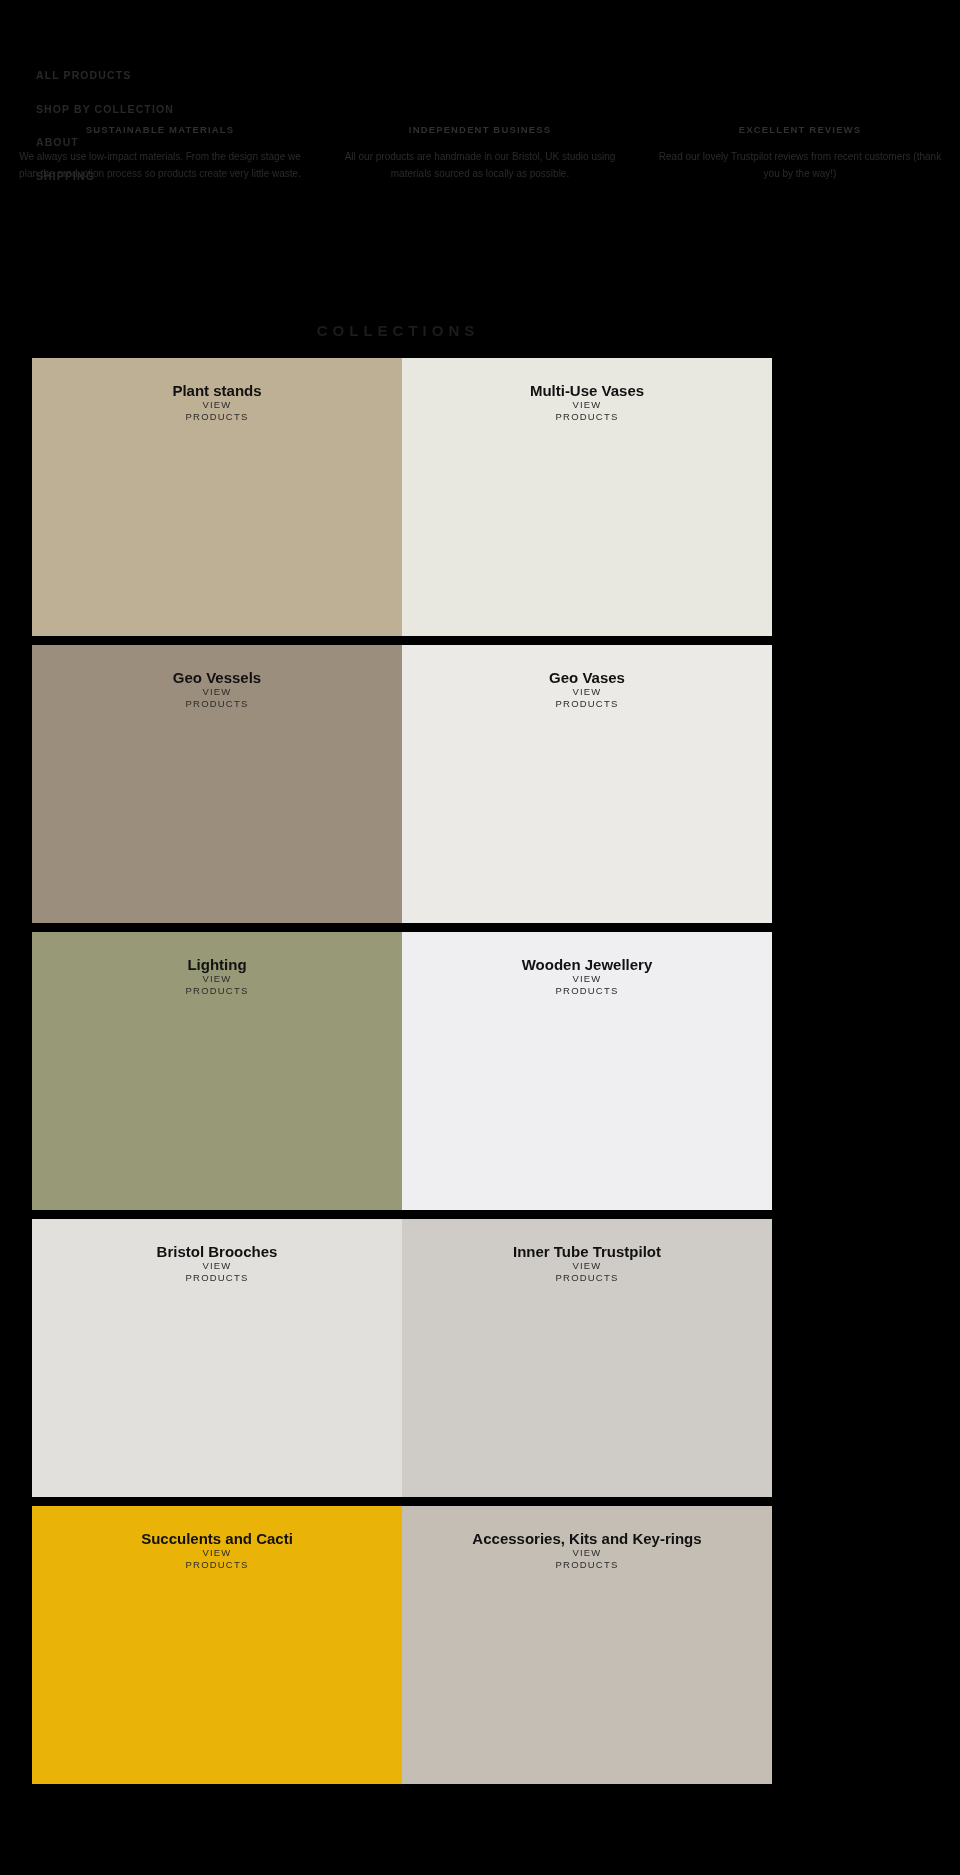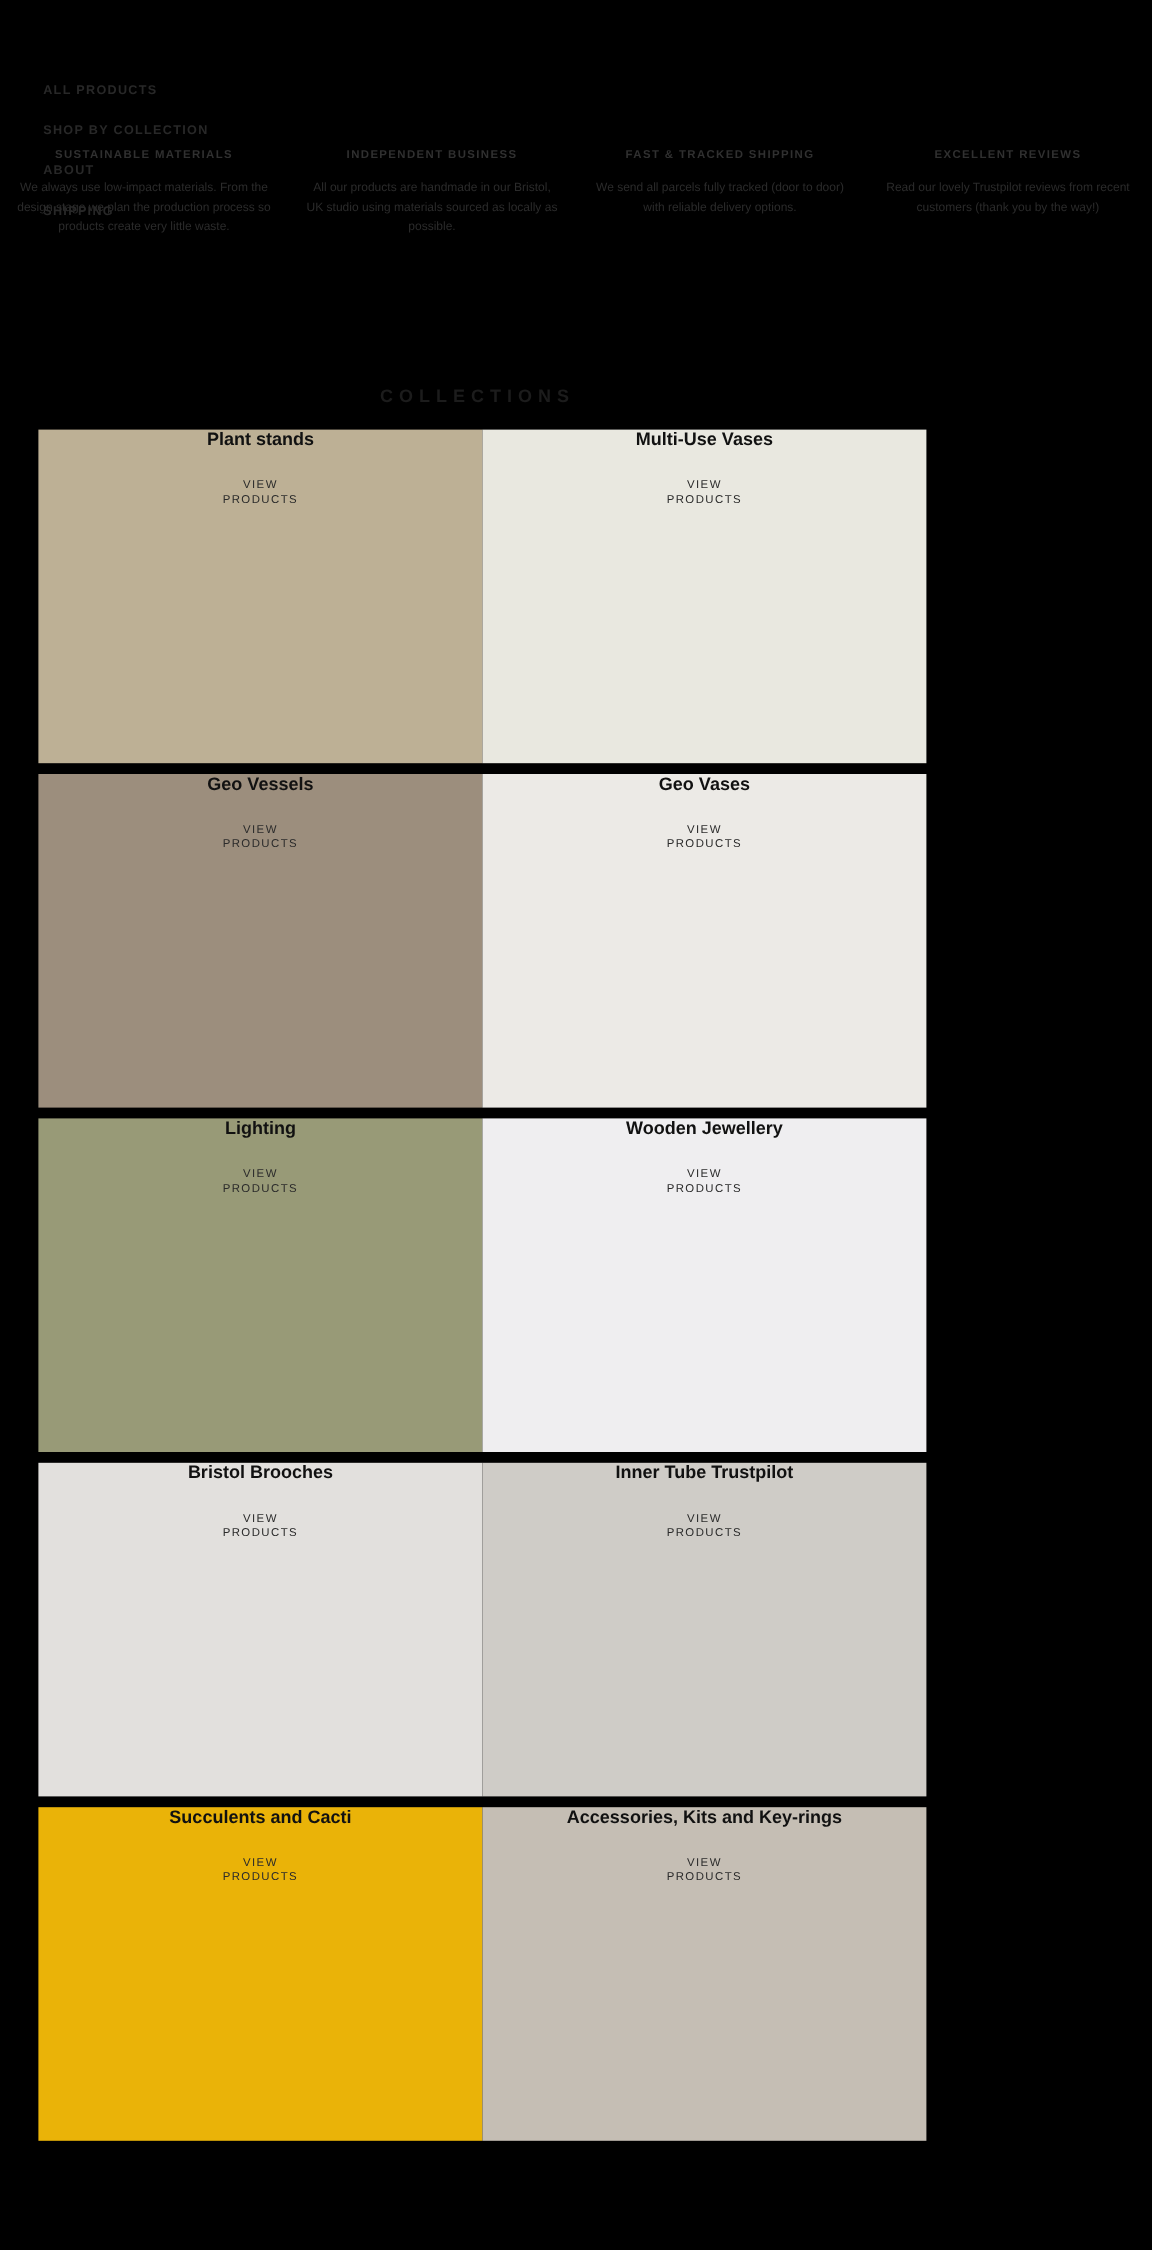--- a/index.html
+++ b/index.html
@@ -152,10 +152,6 @@
     <p class="feature-body">All our products are handmade in our Bristol, UK studio using materials sourced as locally as possible.</p>
   </div>
   <div class="feature-col">
-    <h3 class="feature-title">FAST &amp; TRACKED SHIPPING</h3>
-    <p class="feature-body">We send all parcels fully tracked (door to door) with reliable delivery options.</p>
-  </div>
-  <div class="feature-col">
     <h3 class="feature-title">EXCELLENT REVIEWS</h3>
     <p class="feature-body">Read our lovely Trustpilot reviews from recent customers (thank you by the way!)</p>
   </div>

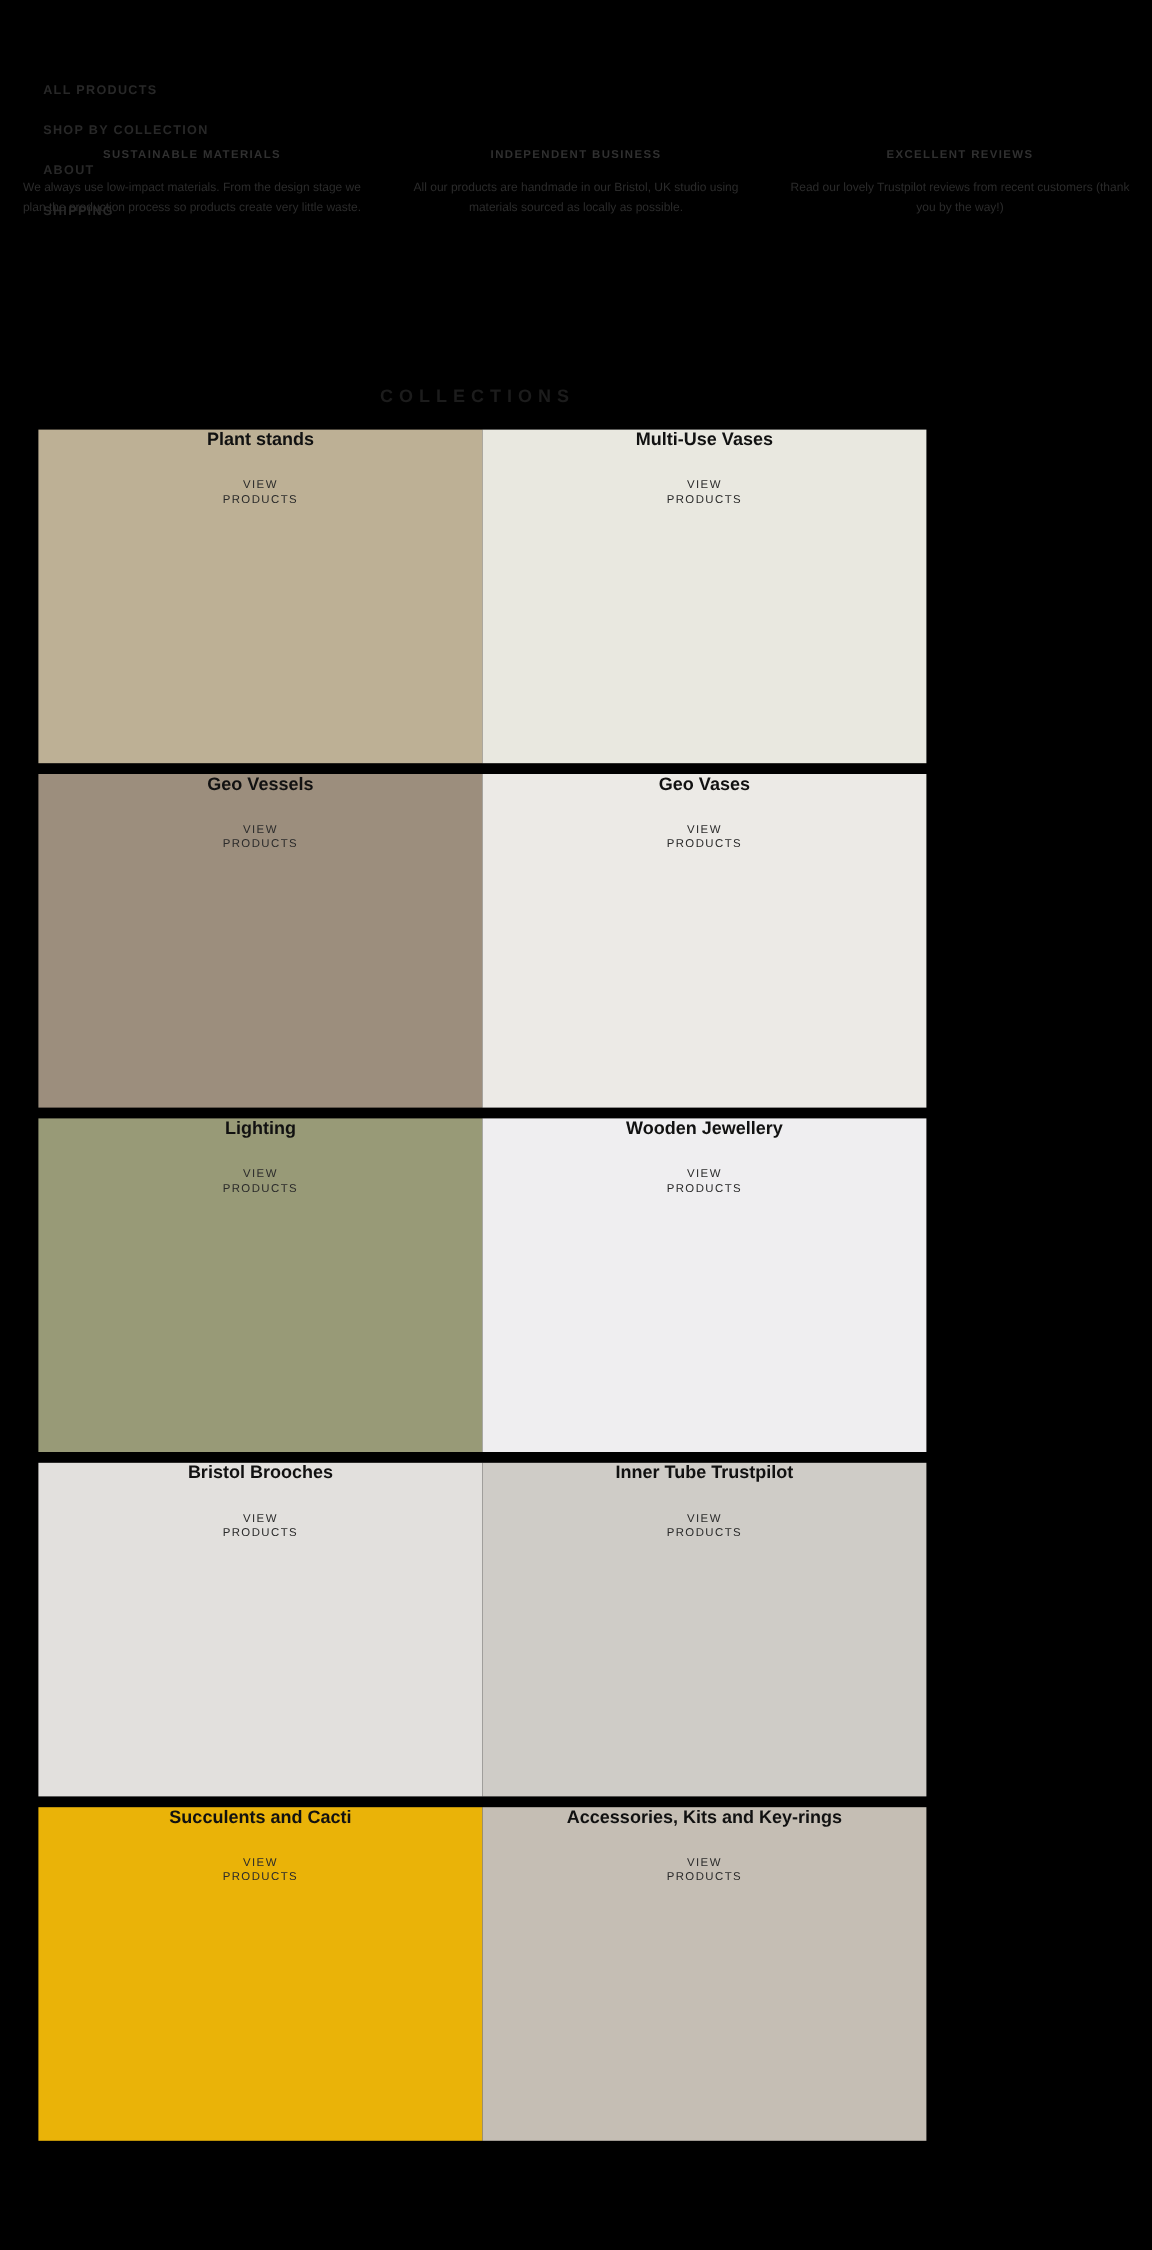--- a/index.html
+++ b/index.html
@@ -108,7 +108,7 @@
   .card-row-gap { width: 100%; height: 9px; background: #000; }
   .card-title {
     position: absolute;
-    top: 0;
+    top: 24px;
     left: 0;
     width: 100%;
     text-align: center;

